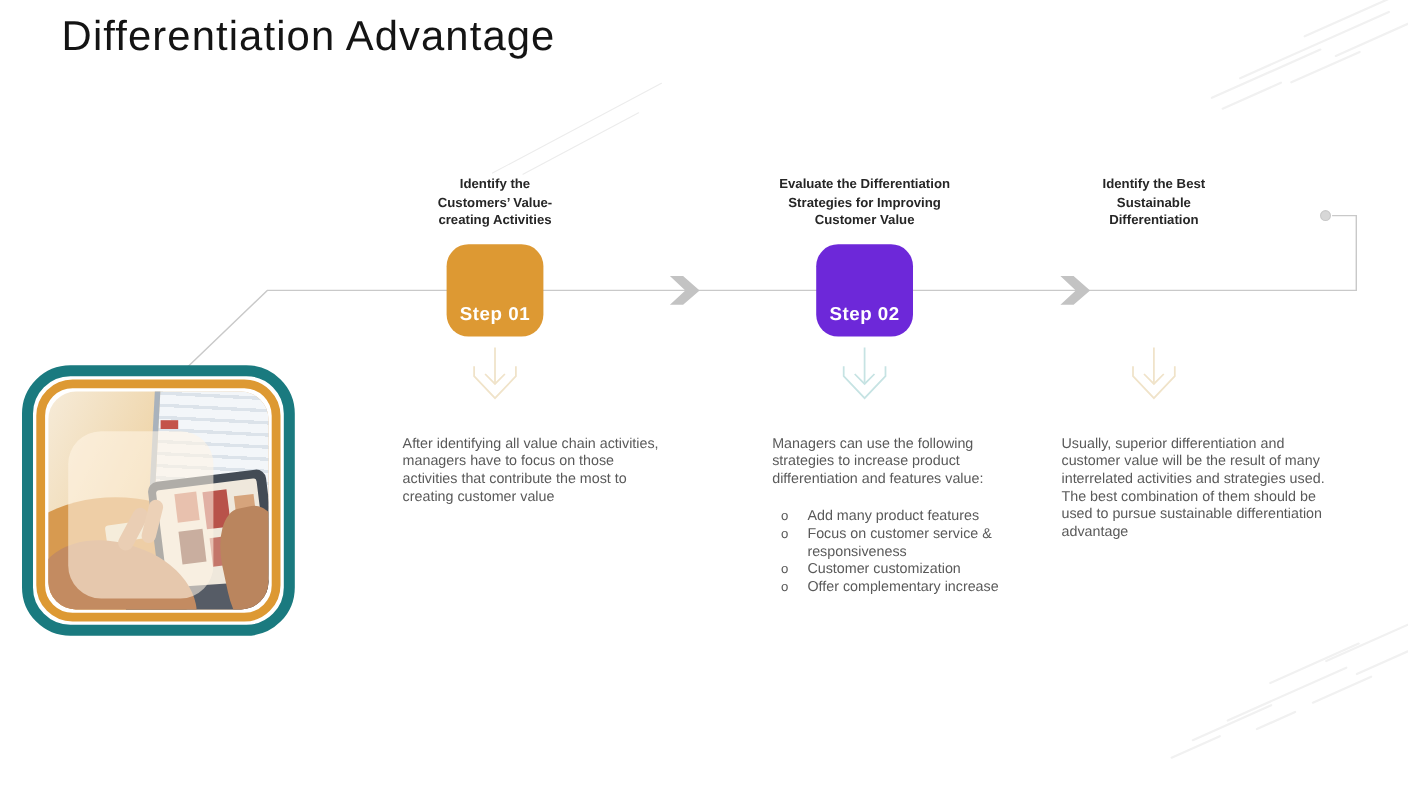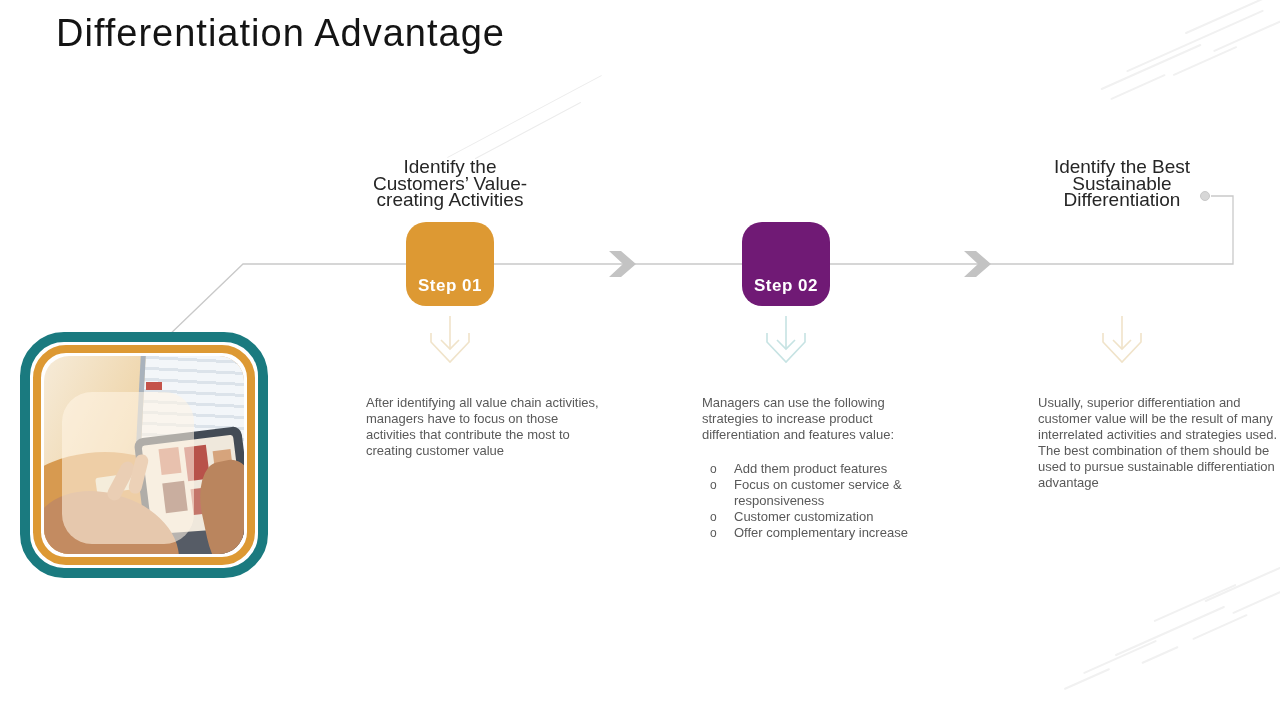--- a/index.html
+++ b/index.html
@@ -23,7 +23,7 @@
   .col-1{left:310px;} .col-2{left:646px;} .col-3{left:982px;}
   .step-heading{
     position:absolute;top:4px;left:0;right:0;margin:0;text-align:center;
-    font-size:19px;line-height:16.5px;font-weight:normal;color:#262626;white-space:pre-line;
+    font-size:12px;line-height:16.5px;font-weight:bold;color:#262626;white-space:pre-line;
   }
   .step-box{
     position:absolute;top:67px;left:50%;transform:translateX(-50%);

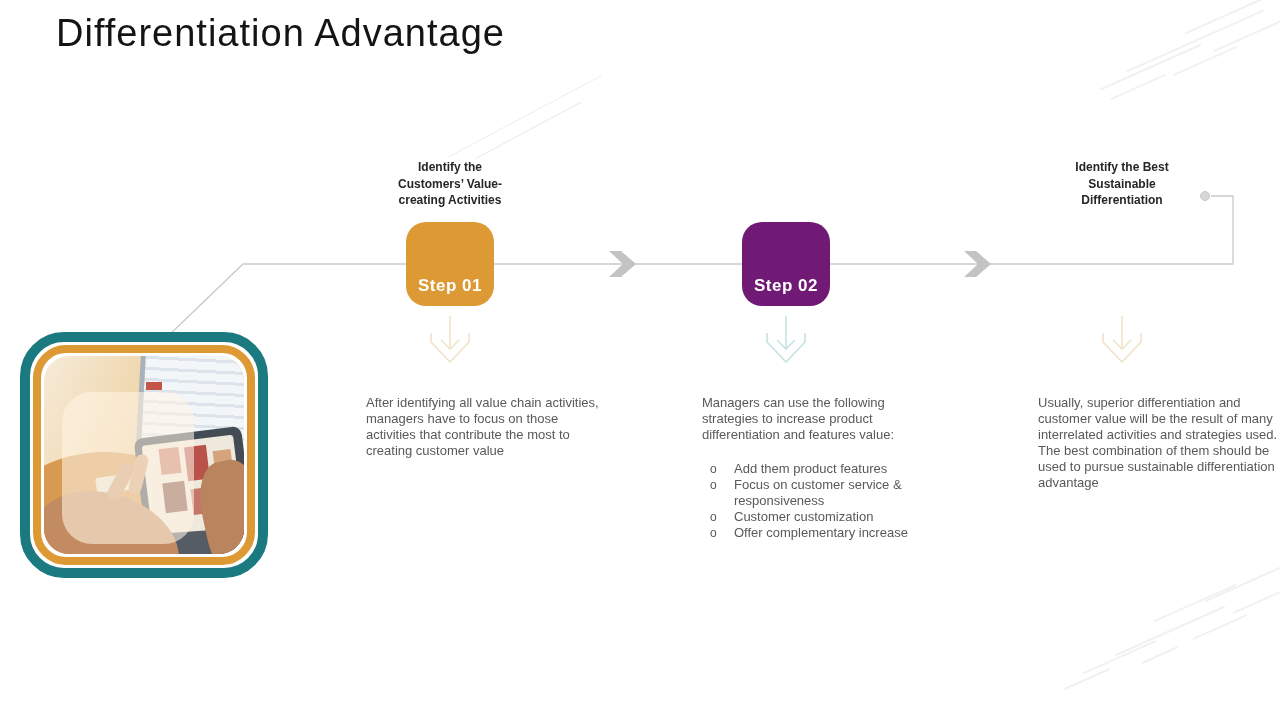--- a/index.html
+++ b/index.html
@@ -133,6 +133,9 @@
   </section>
 
   <section class="col col-2">
+    <h2 class="step-heading">Evaluate the Differentiation
+Strategies for Improving
+Customer Value</h2>
     <div class="step-box teal">
       <span class="step-label">Step 02</span>
     </div>

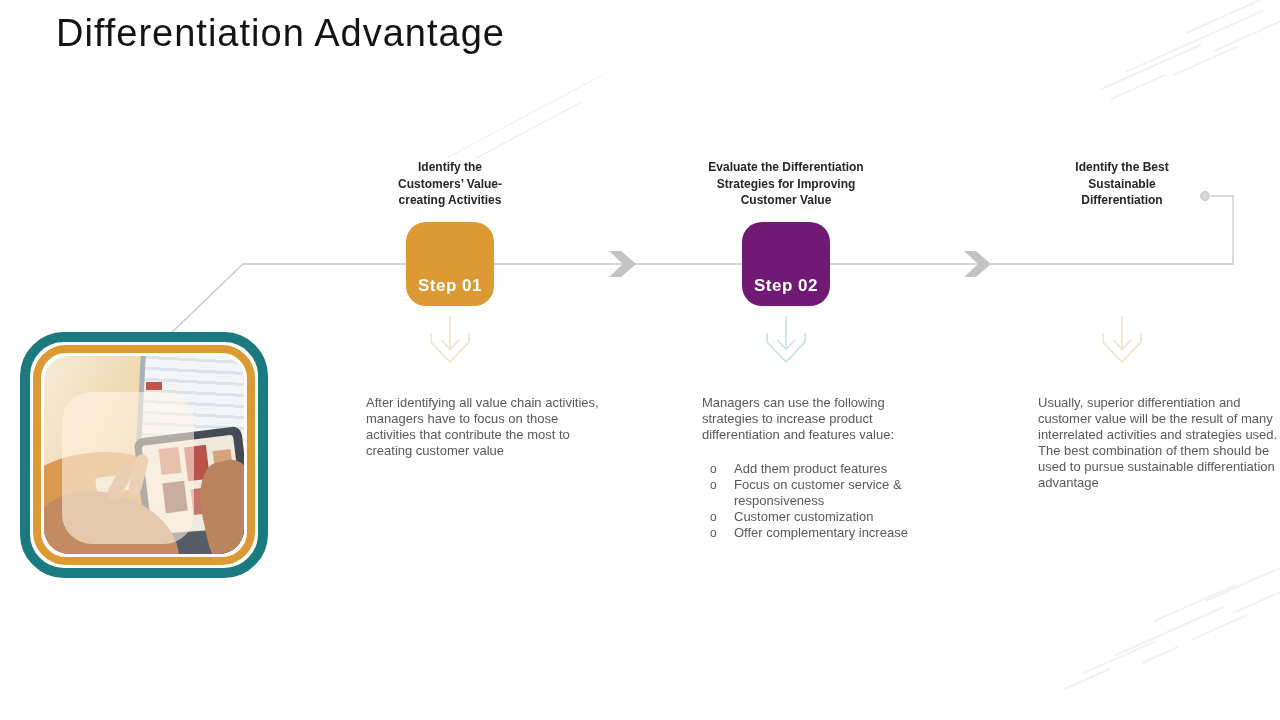--- a/index.html
+++ b/index.html
@@ -20,7 +20,7 @@
   .connector{position:absolute;left:0;top:0;pointer-events:none;}
   
   .col{position:absolute;top:155px;width:280px;height:420px;}
-  .col-1{left:310px;} .col-2{left:646px;} .col-3{left:982px;}
+  .col-1{left:310px;} .col-2{left:646px;} .col-3{left:909px;}
   .step-heading{
     position:absolute;top:4px;left:0;right:0;margin:0;text-align:center;
     font-size:12px;line-height:16.5px;font-weight:bold;color:#262626;white-space:pre-line;

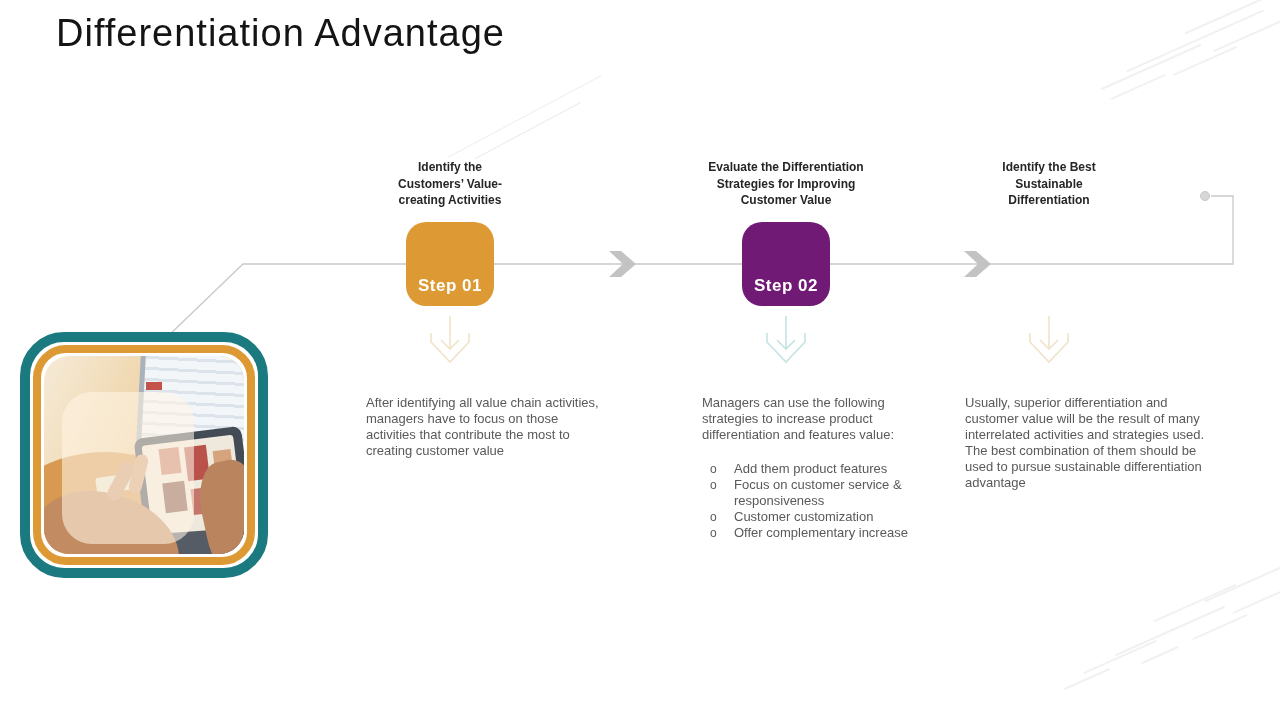--- a/index.html
+++ b/index.html
@@ -31,7 +31,7 @@
     display:flex;align-items:center;justify-content:center;
   }
   .step-box.orange{background:#DD9933;}
-  .step-box.teal{background:#701a75;}
+  .step-box.teal{background:#6d28d9;}
   .step-label{color:#ffffff;font-weight:bold;font-size:17px;letter-spacing:.5px;margin-top:44px;}
   .down-arrow{position:absolute;top:160px;left:50%;transform:translateX(-50%);}
   .step-desc{

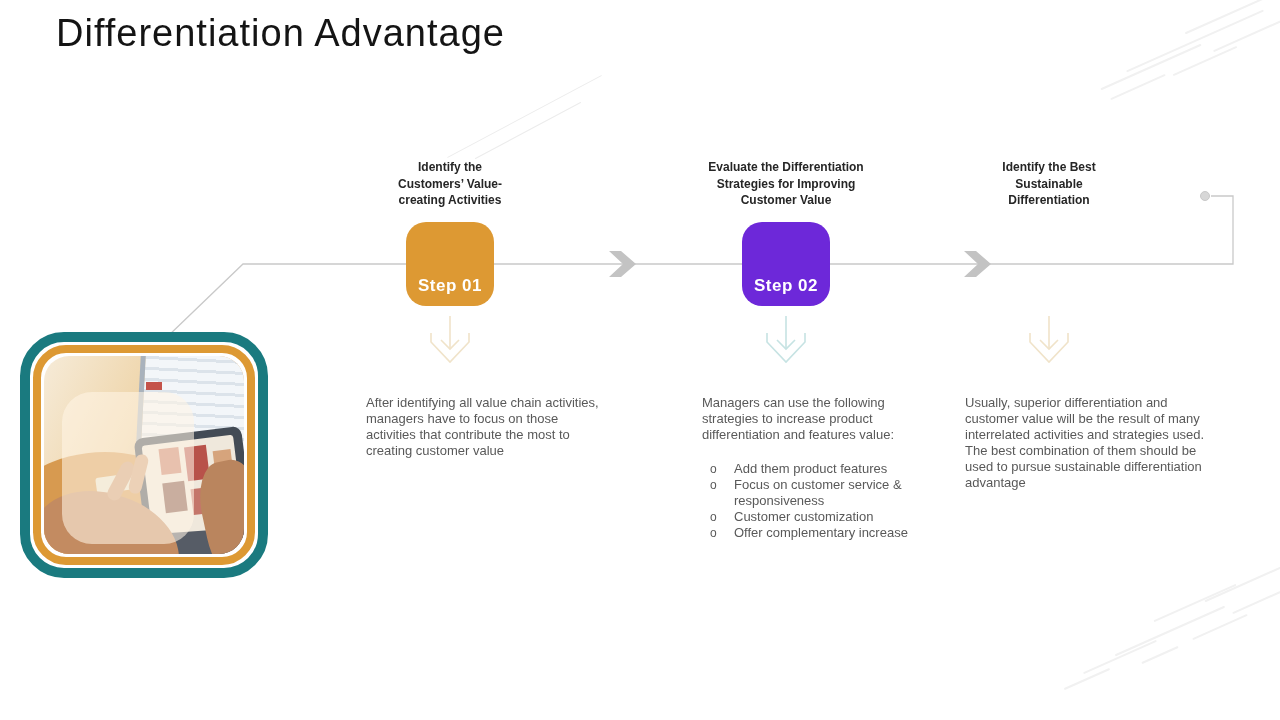--- a/index.html
+++ b/index.html
@@ -150,7 +150,7 @@
     <ul class="step-bullets">
       <li>
         <span class="bullet-marker">o</span>
-        <span>Add them product features</span>
+        <span>Add many product features</span>
       </li>
       <li>
         <span class="bullet-marker">o</span>

